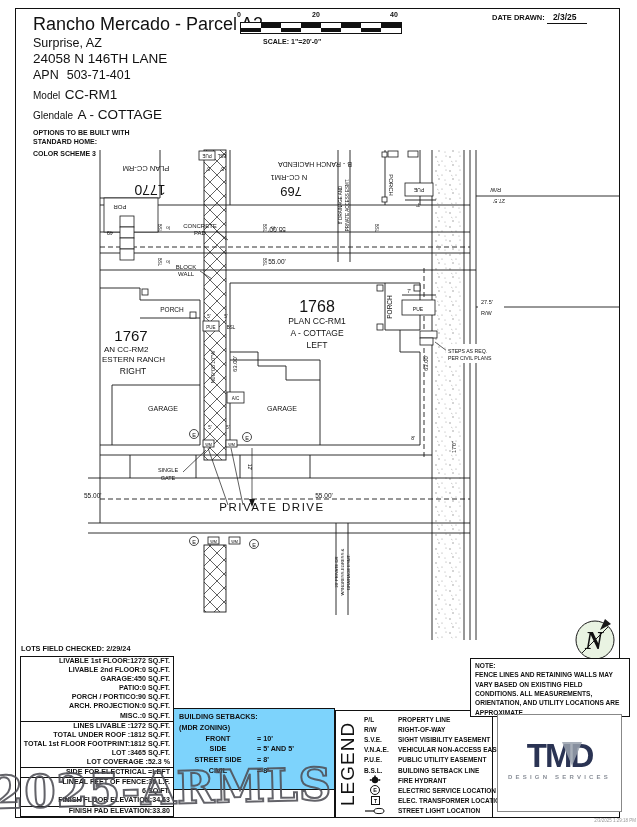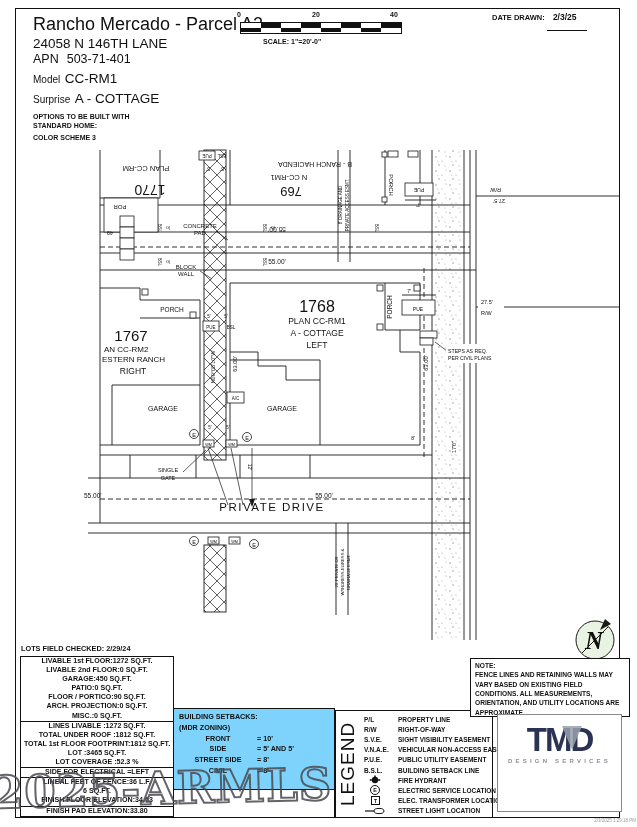--- a/index.html
+++ b/index.html
@@ -28,7 +28,7 @@
   .sb .r2{height:4.5px;background:repeating-linear-gradient(90deg,#111 0 20px,#fff 20px 40px);}
   .sb-scale{left:263px;top:38px;font-size:7px;font-weight:bold;z-index:3;}
   .dd{left:492px;top:12px;z-index:3;font-size:7.5px;font-weight:bold;}
-  .dd .v{font-size:8.5px;border-bottom:1px solid #111;padding:0 10px 8px 6px;}
+  .dd .v{font-size:8.5px;border-bottom:1px solid #111;padding:0 10px 1px 6px;}
   
   .lfc{left:21px;top:644px;font-size:7.3px;font-weight:bold;z-index:4;}
   .atable{left:20px;top:656px;width:152px;border:1.5px solid #111;z-index:4;background:#fff;}

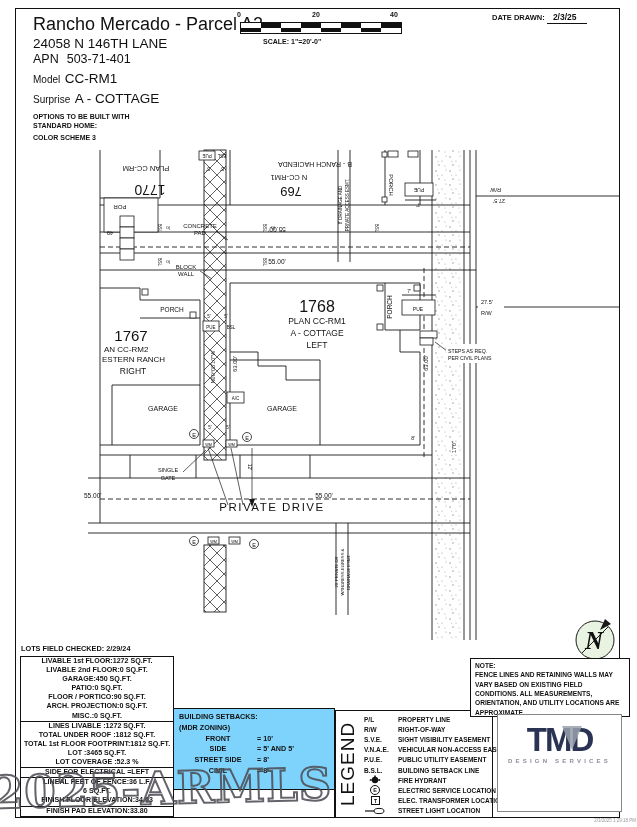--- a/index.html
+++ b/index.html
@@ -259,6 +259,7 @@
 
   <div class="abs hdr">
     <div class="h-l1">Rancho Mercado - Parcel A2</div>
+    <div class="h-l2">Surprise, AZ</div>
     <div class="h-addr">24058 N 146TH LANE</div>
     <div class="h-apn"><span>APN</span><span class="gap"></span><span>503-71-401</span></div>
     <div><span class="h-sm">Model</span> <span class="h-big">CC-RM1</span></div>

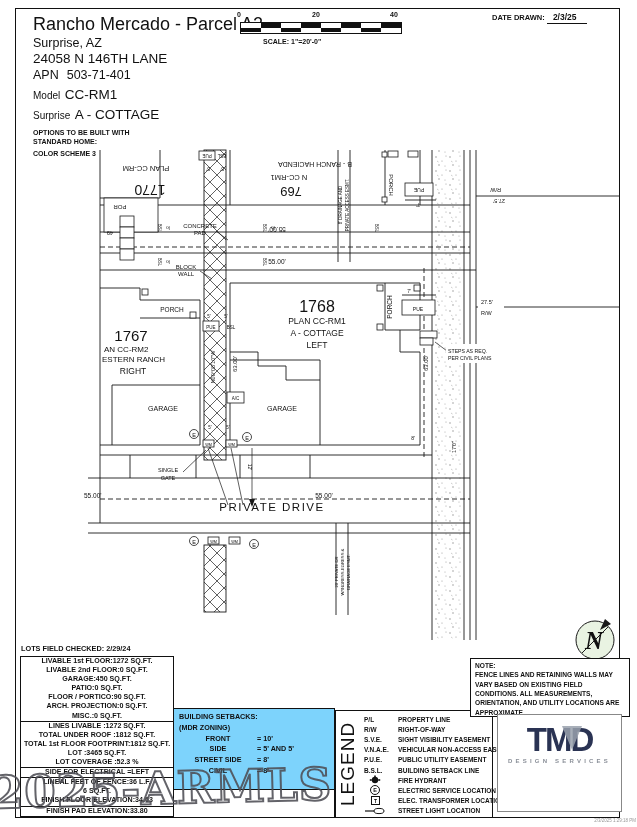--- a/index.html
+++ b/index.html
@@ -263,7 +263,7 @@
     <div class="h-addr">24058 N 146TH LANE</div>
     <div class="h-apn"><span>APN</span><span class="gap"></span><span>503-71-401</span></div>
     <div><span class="h-sm">Model</span> <span class="h-big">CC-RM1</span></div>
-    <div><span class="h-sm">Surprise</span> <span class="h-big">A - COTTAGE</span></div>
+    <div><span class="h-sm">Glendale</span> <span class="h-big">A - COTTAGE</span></div>
     <div class="h-opt"><span>OPTIONS TO BE BUILT WITH</span><br><span>STANDARD HOME:</span></div>
     <div class="h-cs">COLOR SCHEME 3</div>
   </div>

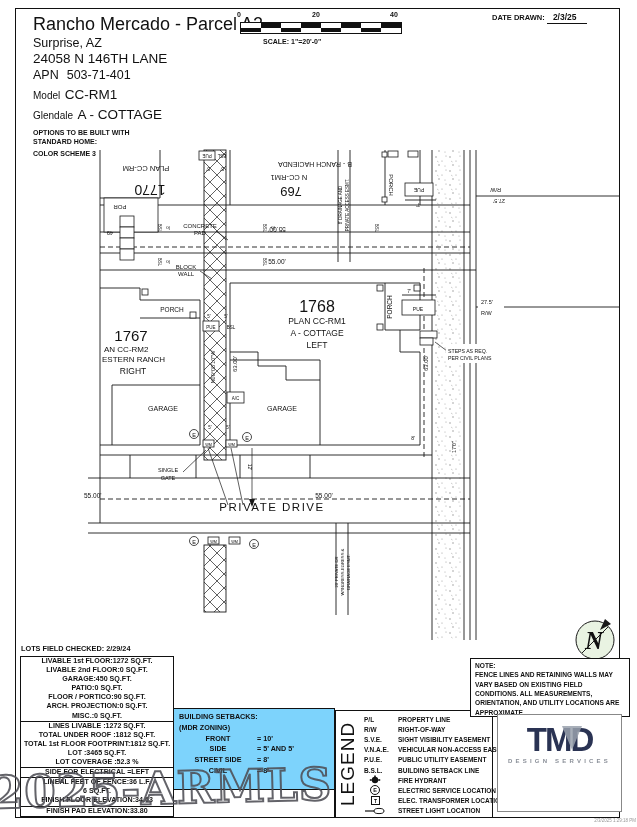--- a/index.html
+++ b/index.html
@@ -34,7 +34,7 @@
   .atable{left:20px;top:656px;width:152px;border:1.5px solid #111;z-index:4;background:#fff;}
   .sect{border-bottom:1.5px solid #111;}
   .sect:last-child{border-bottom:none;}
-  .arow{display:flex;justify-content:center;height:9.1px;line-height:9.4px;
+  .arow{display:flex;justify-content:flex-end;height:9.1px;line-height:9.4px;
         font-size:7.1px;font-weight:bold;padding:0 3px;white-space:nowrap;}
   
   .sbx{left:173px;top:708px;width:150px;height:74px;border:1.5px solid #111;z-index:4;

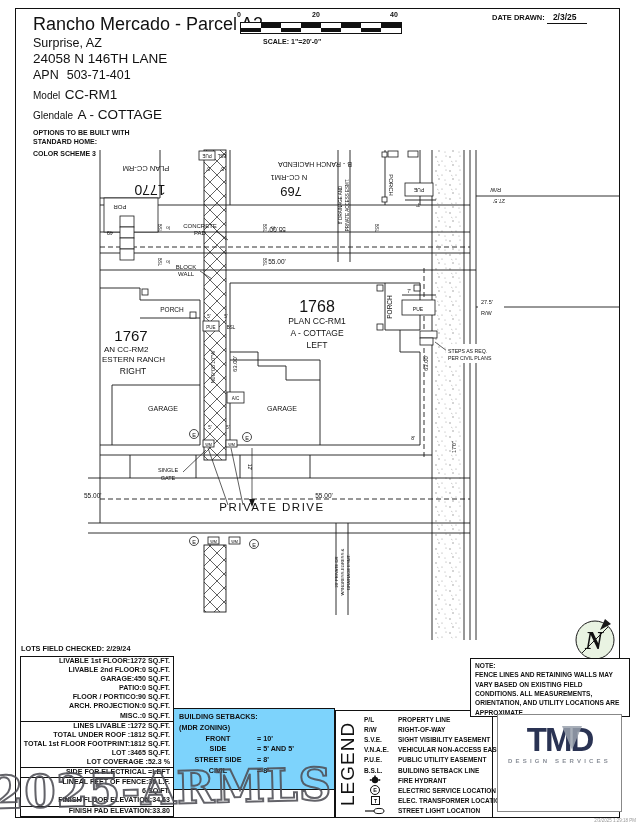--- a/index.html
+++ b/index.html
@@ -302,7 +302,7 @@
           <span>0 SQ.FT.</span>
         </div>
       <div class="arow">
-          <span>FLOOR / PORTICO:</span>
+          <span>PORCH / PORTICO:</span>
           <span>90 SQ.FT.</span>
         </div>
       <div class="arow">

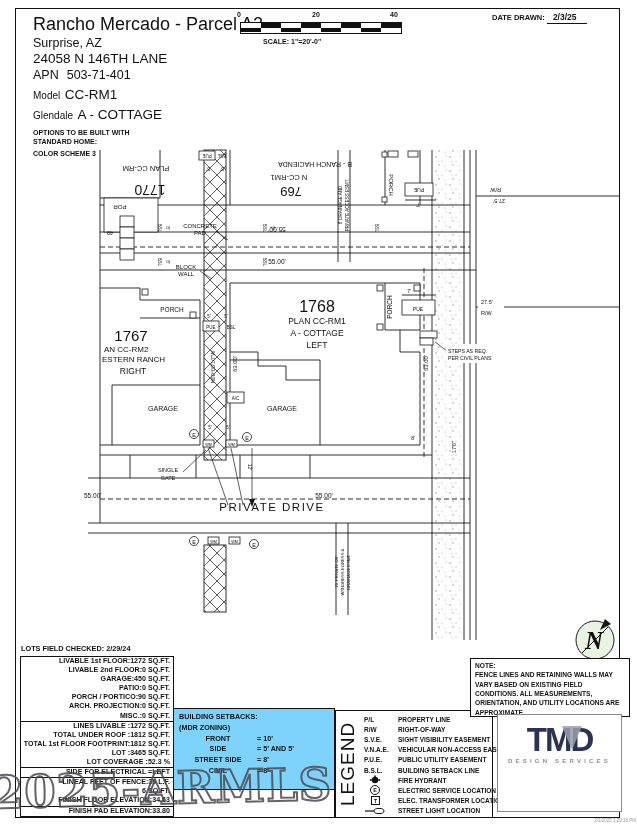--- a/index.html
+++ b/index.html
@@ -59,7 +59,7 @@
   
   .firm{left:497px;top:714px;width:123px;height:96px;border:1px solid #888;z-index:4;
         background:#fff;text-align:center;}
-  .tmd{position:relative;display:inline-block;margin-top:8px;font-size:33px;font-weight:bold;
+  .tmd{position:relative;display:inline-block;margin-top:24px;font-size:33px;font-weight:bold;
        color:#2a3353;letter-spacing:-2px;line-height:1;}
   .tmd-v{position:absolute;left:35px;top:3px;width:0;height:0;border-left:10px solid transparent;
        border-right:10px solid transparent;border-top:24px solid #99a1ad;opacity:.85;}

